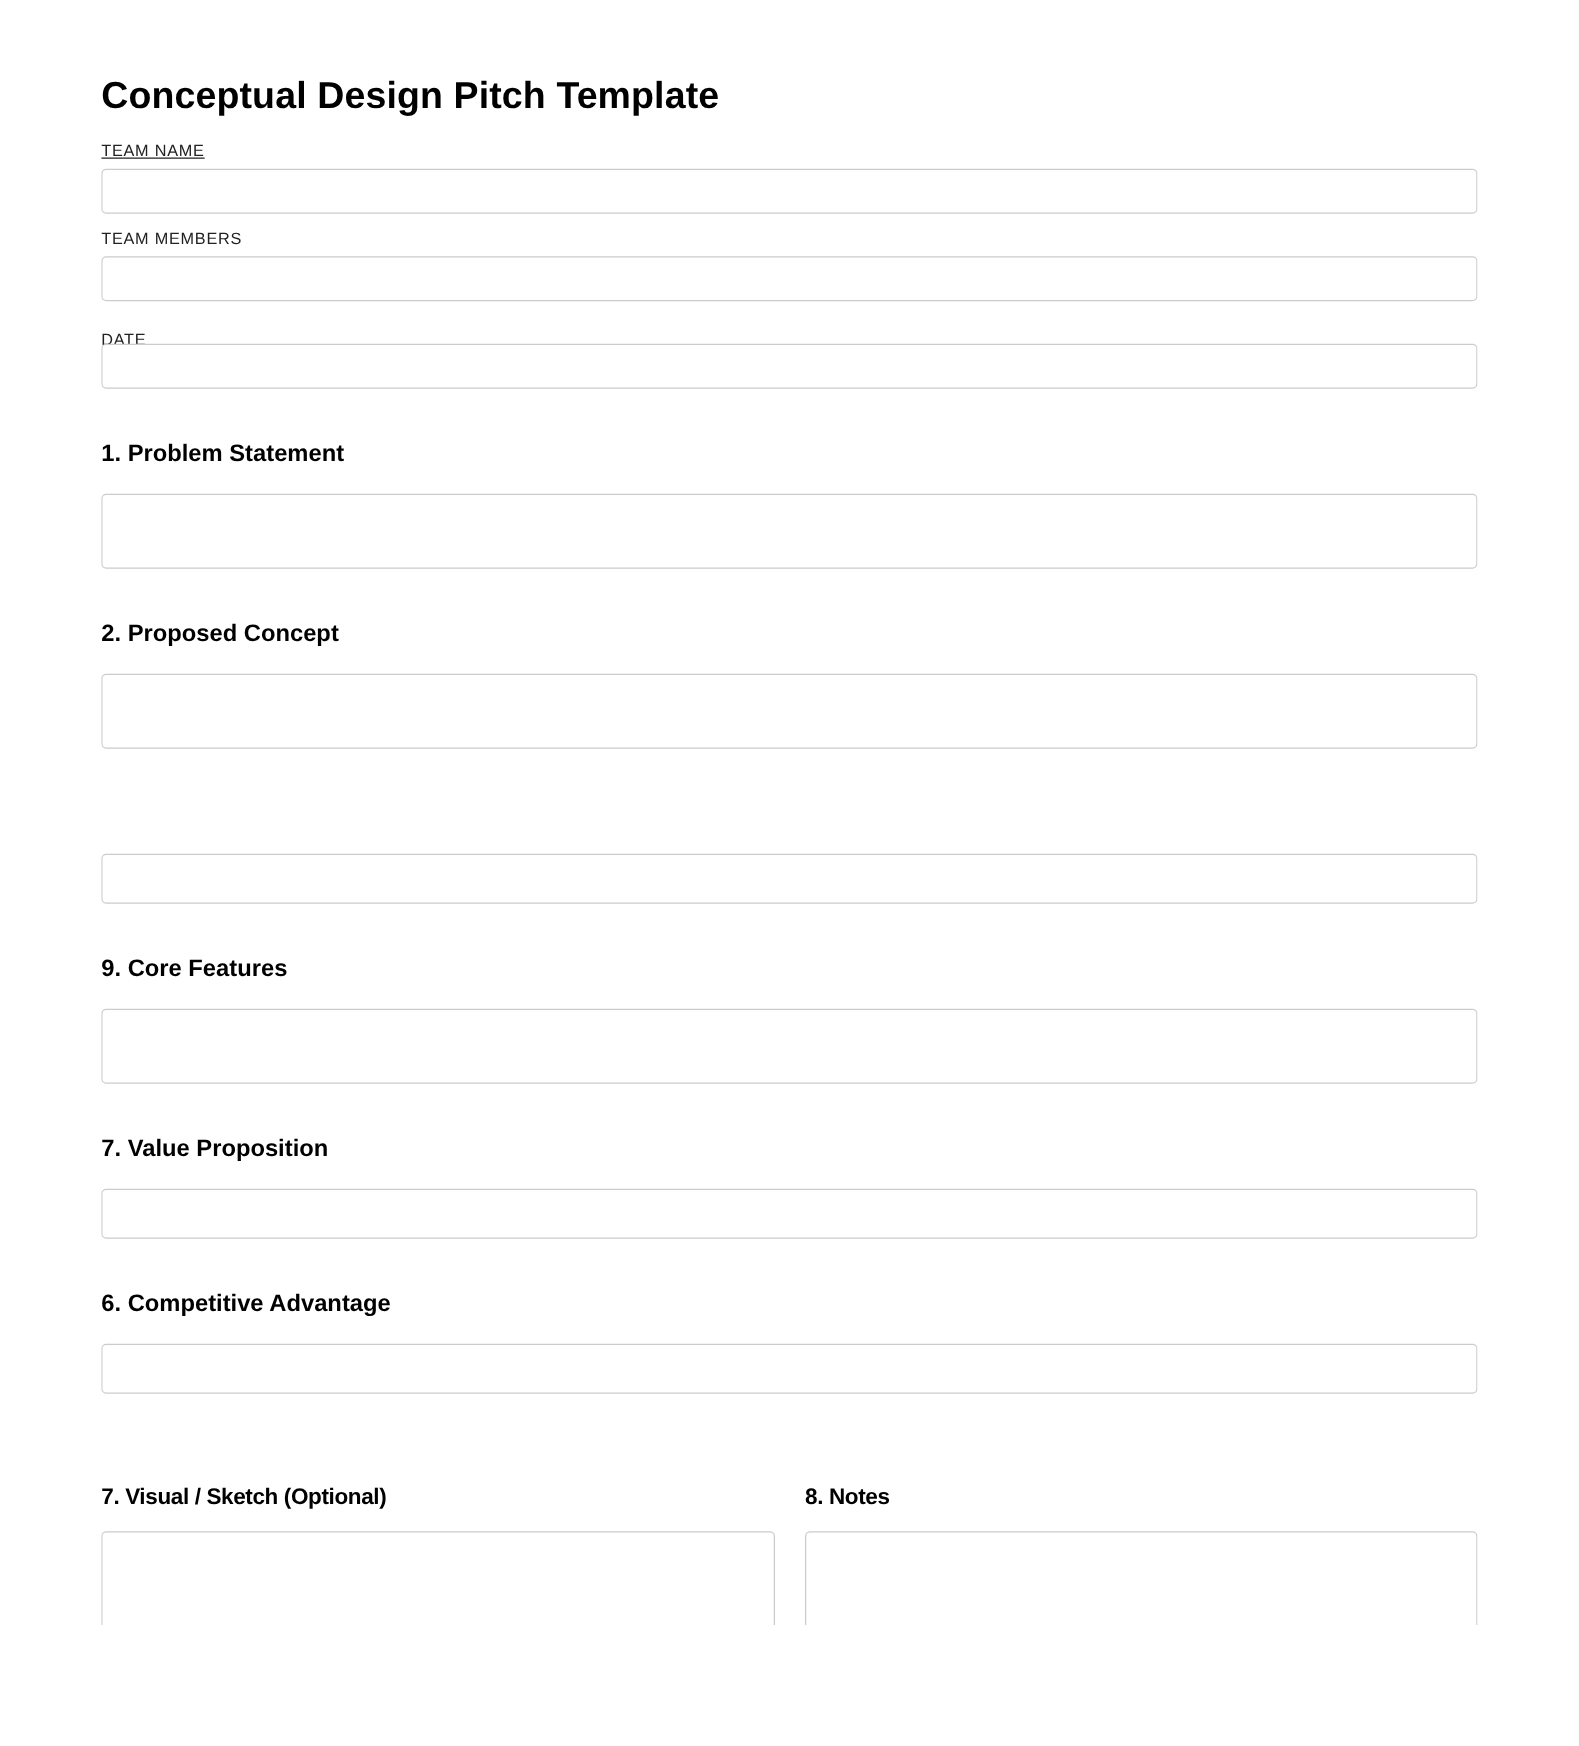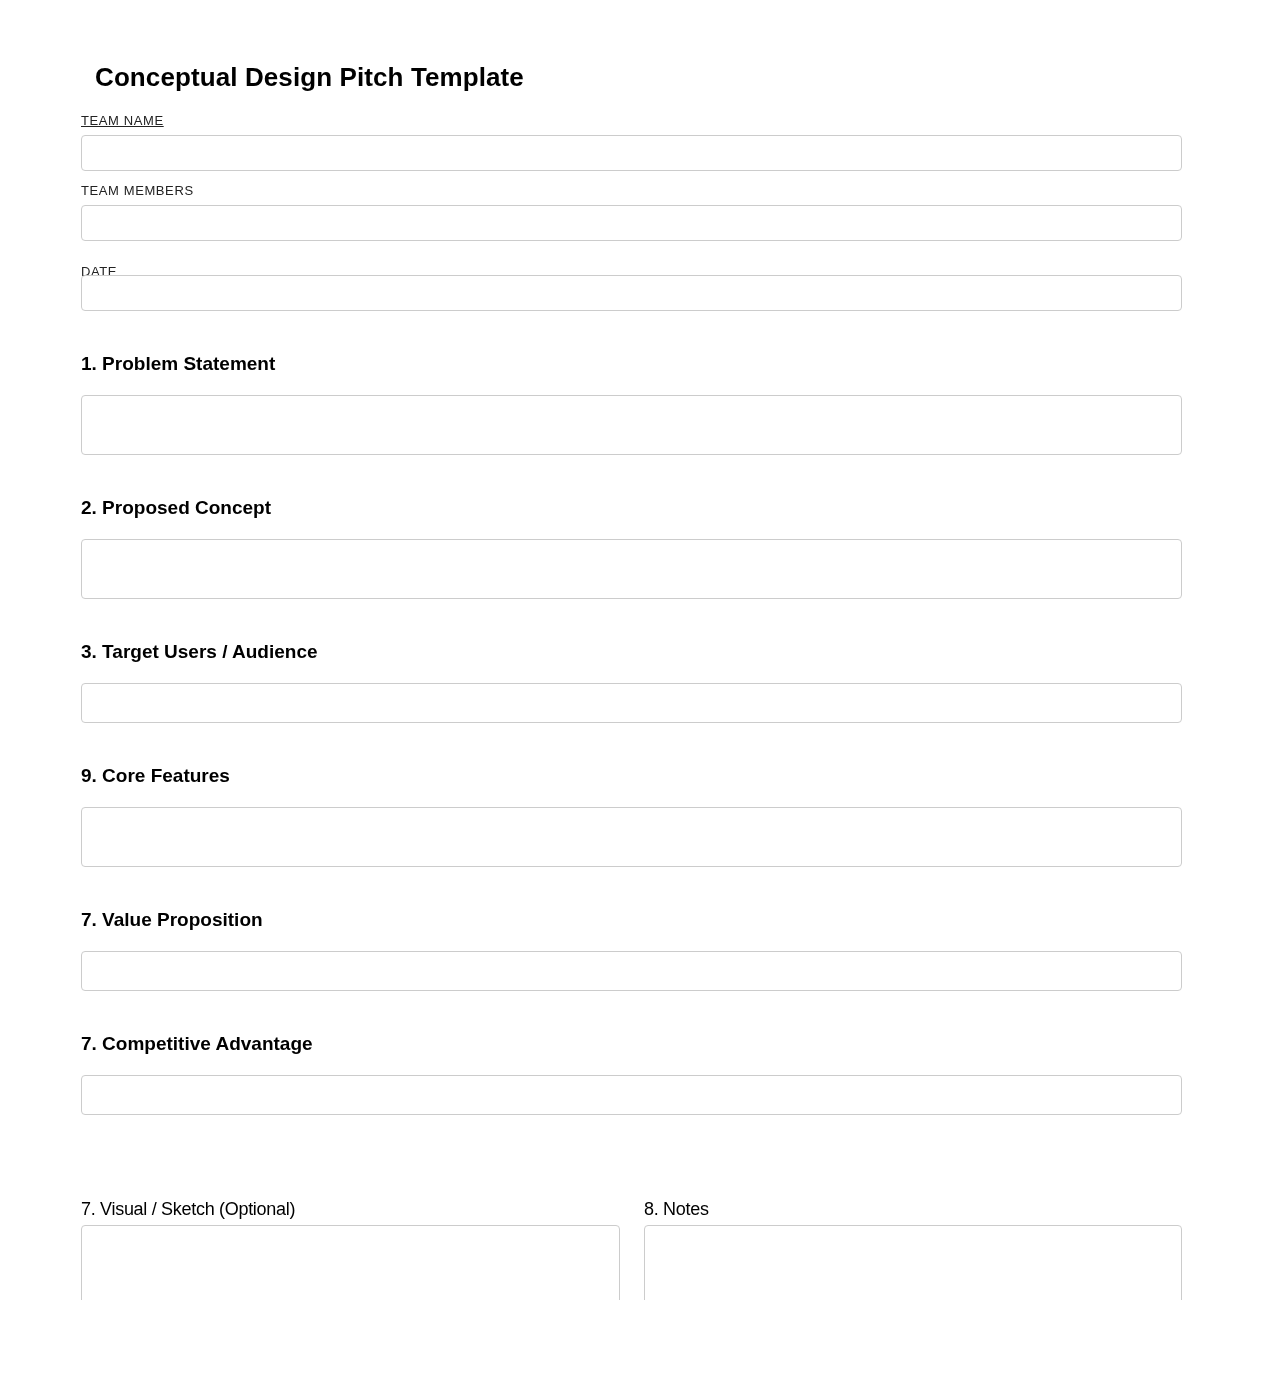--- a/index.html
+++ b/index.html
@@ -24,12 +24,11 @@
       position: absolute;
       left: 0;
       top: 57px;
-      font-size: 26px;
+      font-size: 30px;
       font-weight: bold;
       line-height: 40px;
       white-space: nowrap;
       letter-spacing: 0.1px;
-      margin-left: 14px;
     }
     .label {
       position: absolute;

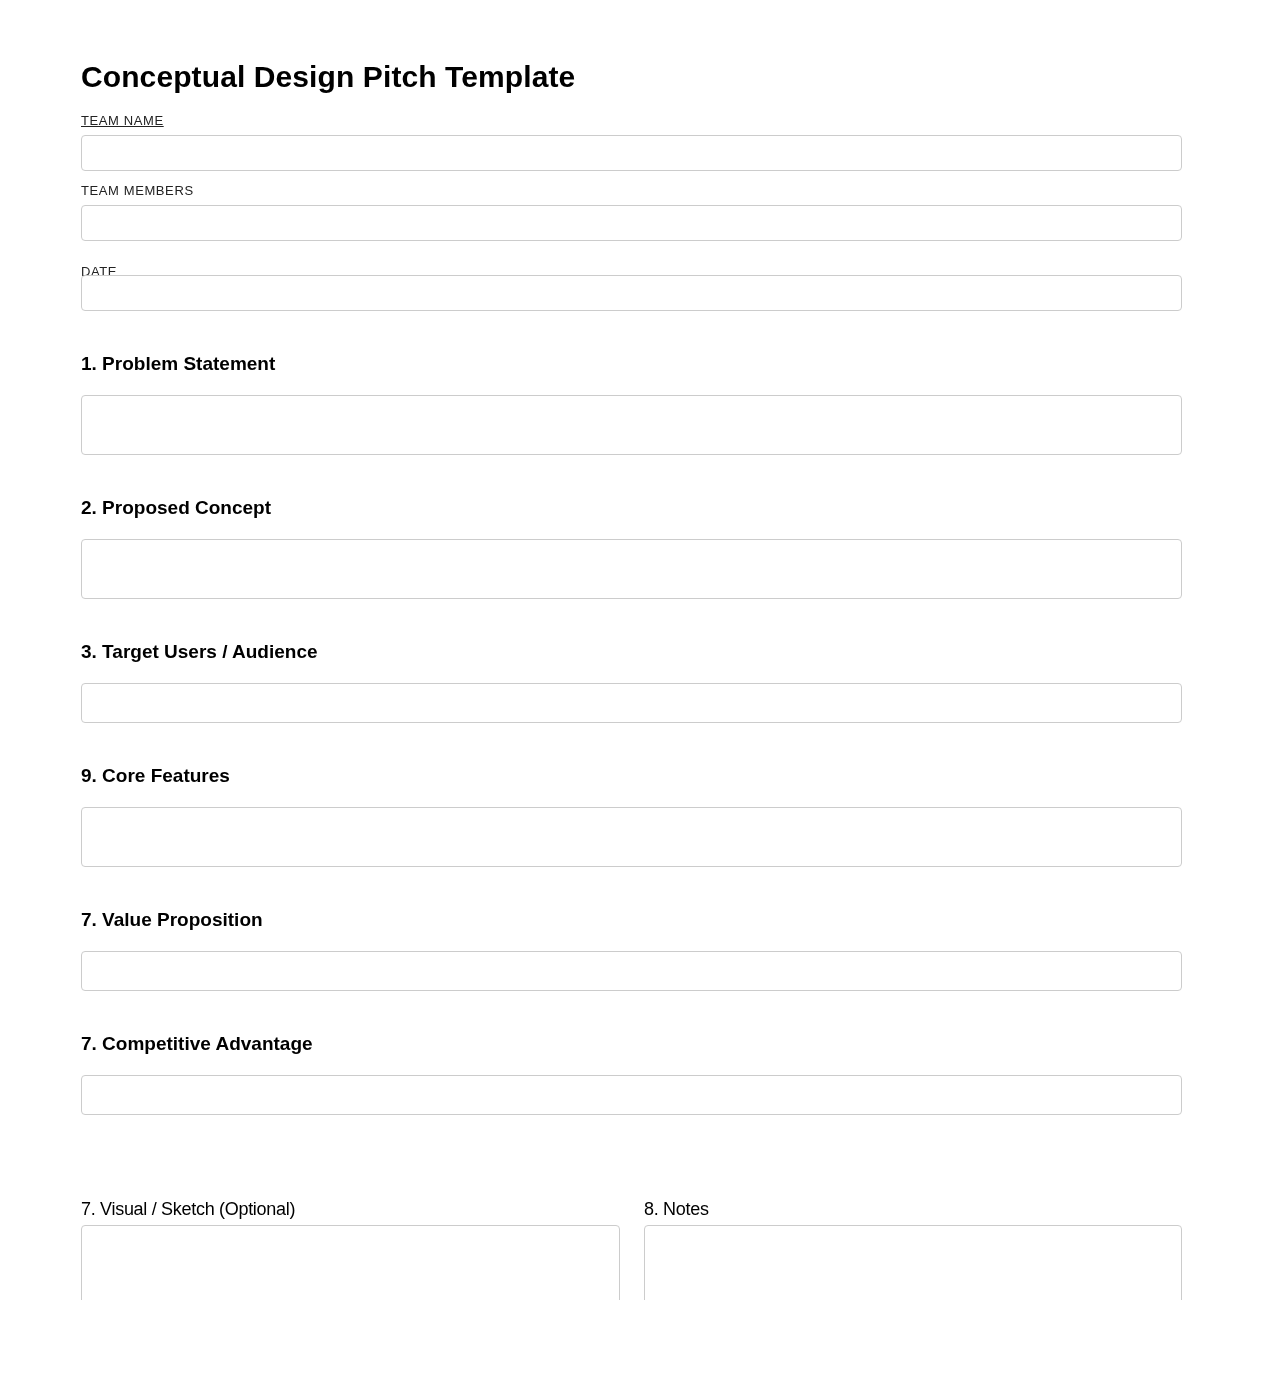--- a/index.html
+++ b/index.html
@@ -102,7 +102,6 @@
   <h2 class="section-heading" style="top:494px;">2. Proposed Concept</h2>
   <textarea class="field" style="top: 539px; height: 60px;"></textarea>
 
-  <h2 class="section-heading" style="top:638px;">3. Target Users / Audience</h2>
   <input class="field" type="text" style="top: 683px; height: 40px;">
 
   <h2 class="section-heading" style="top:762px;">9. Core Features</h2>

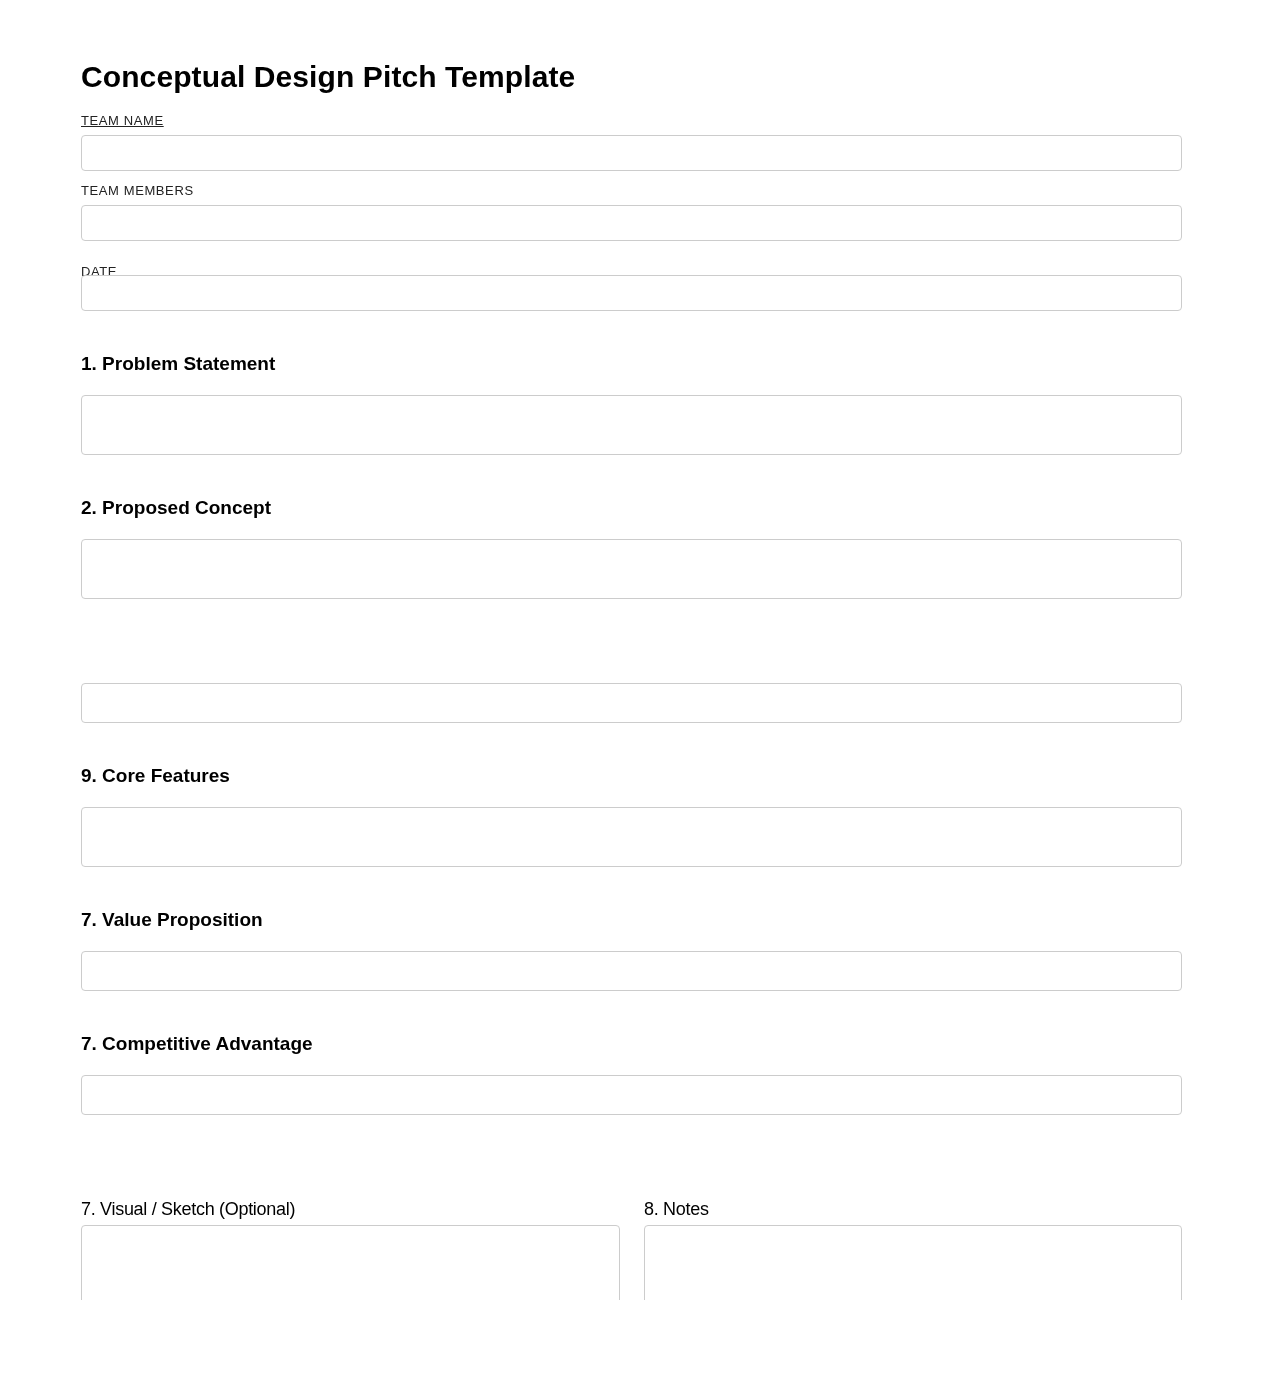--- a/index.html
+++ b/index.html
@@ -110,7 +110,7 @@
   <h2 class="section-heading" style="top:906px;">7. Value Proposition</h2>
   <input class="field" type="text" style="top: 951px; height: 40px;">
 
-  <h2 class="section-heading" style="top:1030px;">7. Competitive Advantage</h2>
+  <h2 class="section-heading" style="top:1030px;">6. Competitive Advantage</h2>
   <input class="field" type="text" style="top: 1075px; height: 40px;">
 
   <h3 class="sub-heading" style="left:0;top:1186px;">7. Visual / Sketch (Optional)</h3>

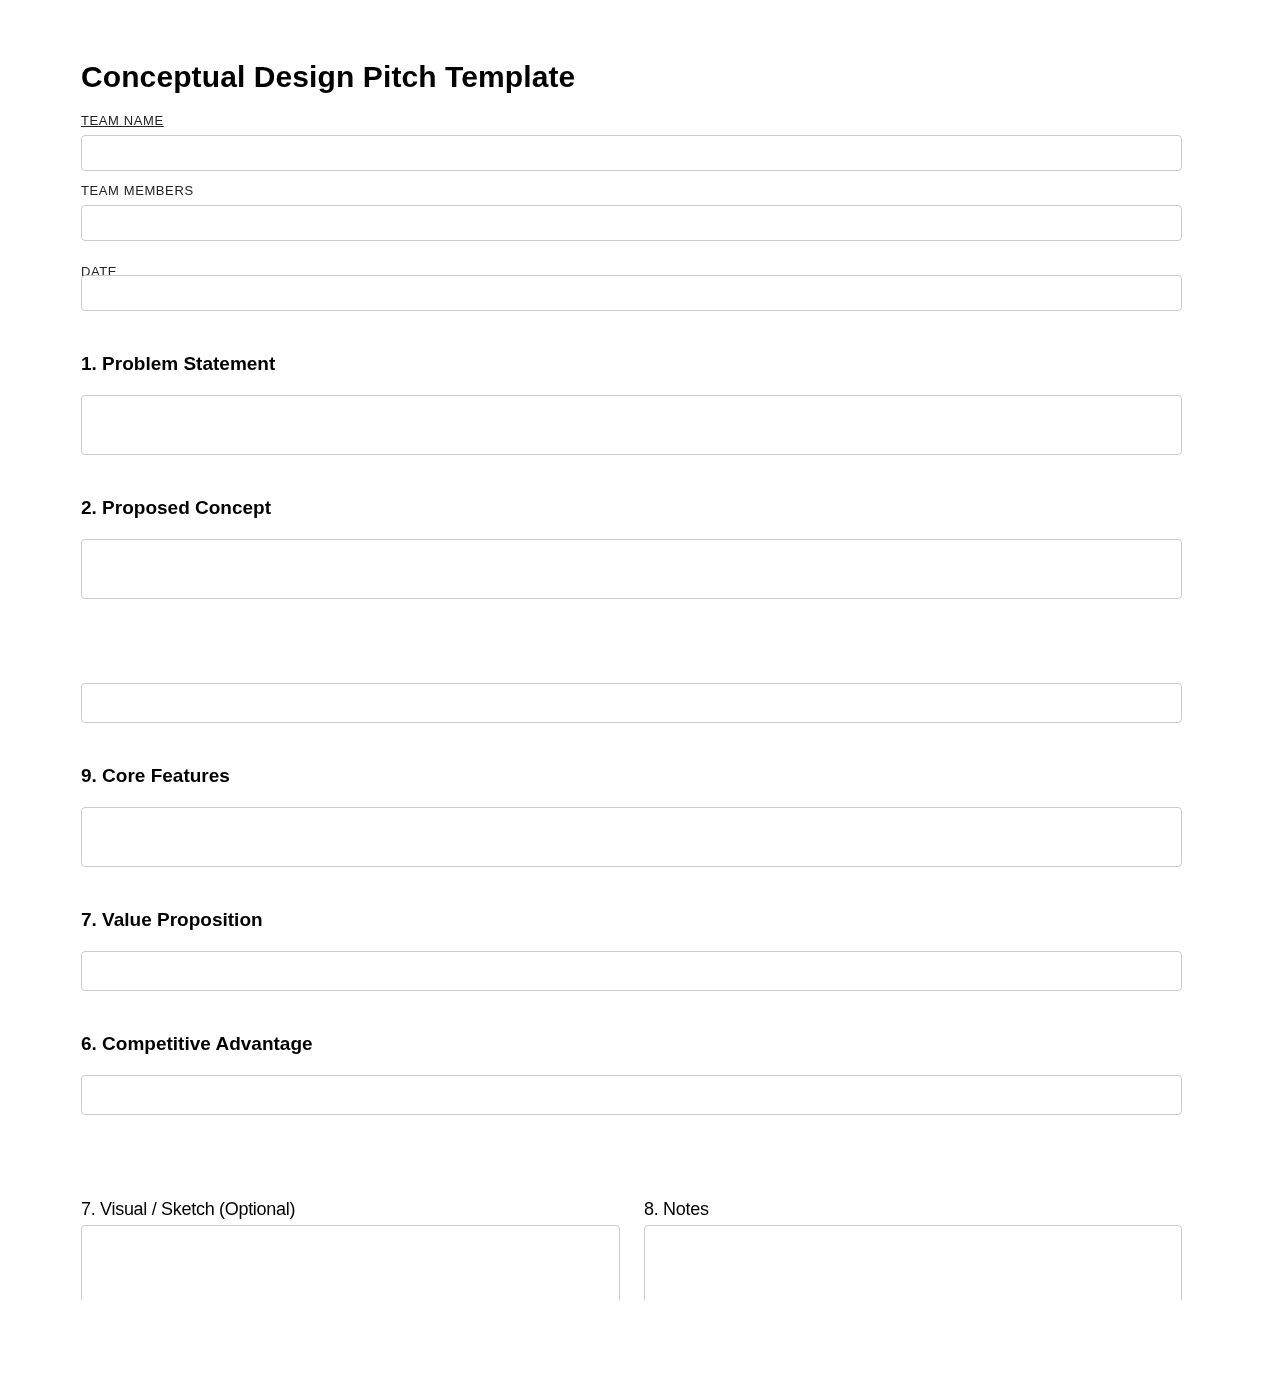--- a/index.html
+++ b/index.html
@@ -64,11 +64,10 @@
     .sub-heading {
       position: absolute;
       font-size: 18px;
-      font-weight: normal;
+      font-weight: bold;
       line-height: 22px;
       white-space: nowrap;
       letter-spacing: -0.3px;
-      margin-top: 12px;
     }
     .half-box {
       position: absolute;

